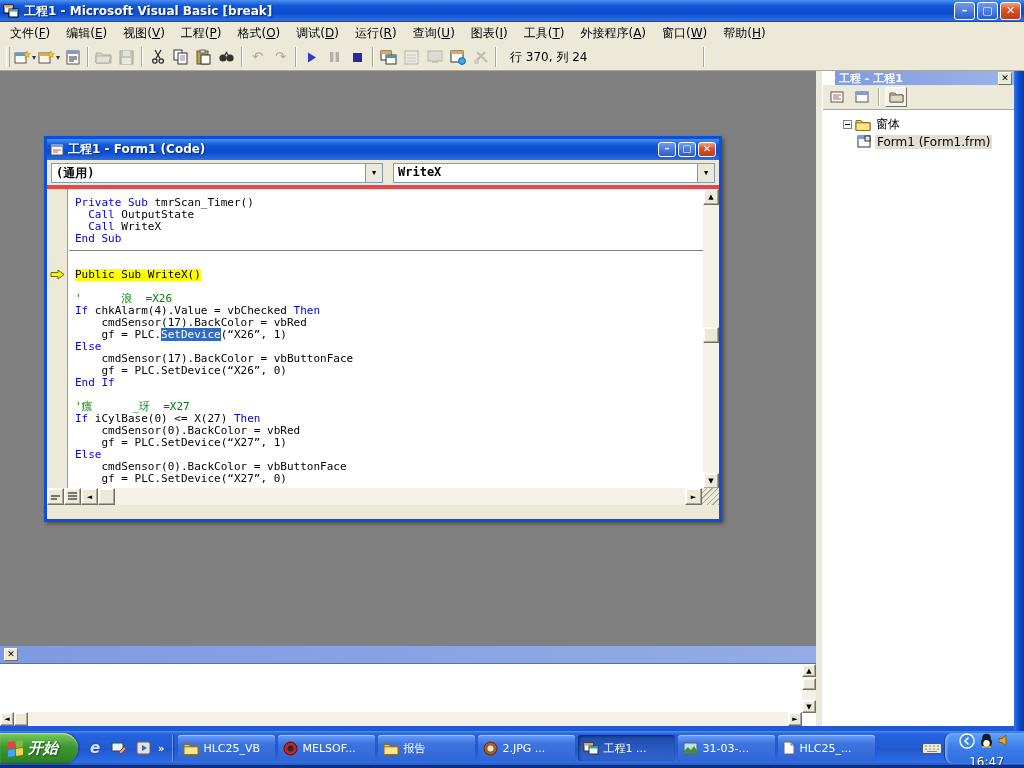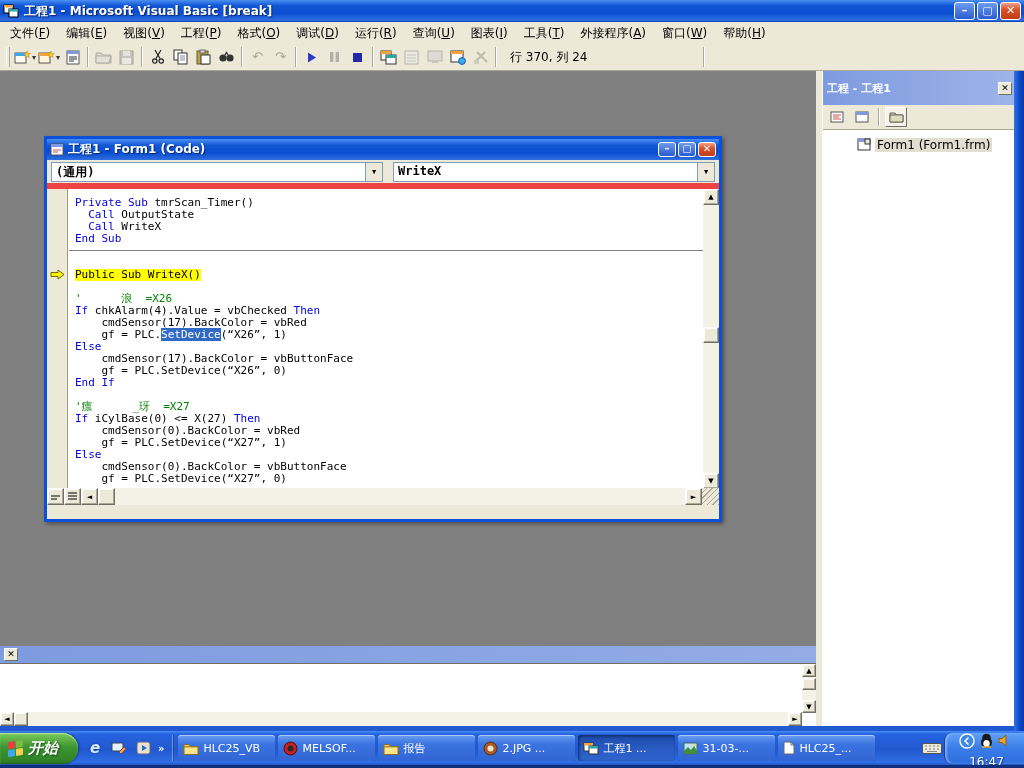--- a/index.html
+++ b/index.html
@@ -92,8 +92,8 @@
   
   .panel{position:absolute;left:822px;top:0;width:192px;bottom:5px;background:#fff;
     display:flex;flex-direction:column;border-left:1px solid #fff;}
-  .paneltitle{height:34px;flex:none;background:linear-gradient(90deg,#7E9BE0,#9DB4E8);
-    color:#fff;font-size:11px;font-weight:bold;display:flex;align-items:center;padding:1px 2px 1px 4px;}
+  .paneltitle{height:14px;flex:none;background:linear-gradient(90deg,#7E9BE0,#9DB4E8);
+    color:#fff;font-size:11px;font-weight:bold;display:flex;align-items:center;padding:1px 2px 1px 4px;margin-left:12px;}
   .paneltitle .t{flex:1;white-space:nowrap;overflow:hidden;}
   .panelclose{width:14px;height:13px;background:#ECE9D8;border:1px solid;
     border-color:#fff #716F64 #716F64 #fff;color:#000;font-size:9px;line-height:11px;

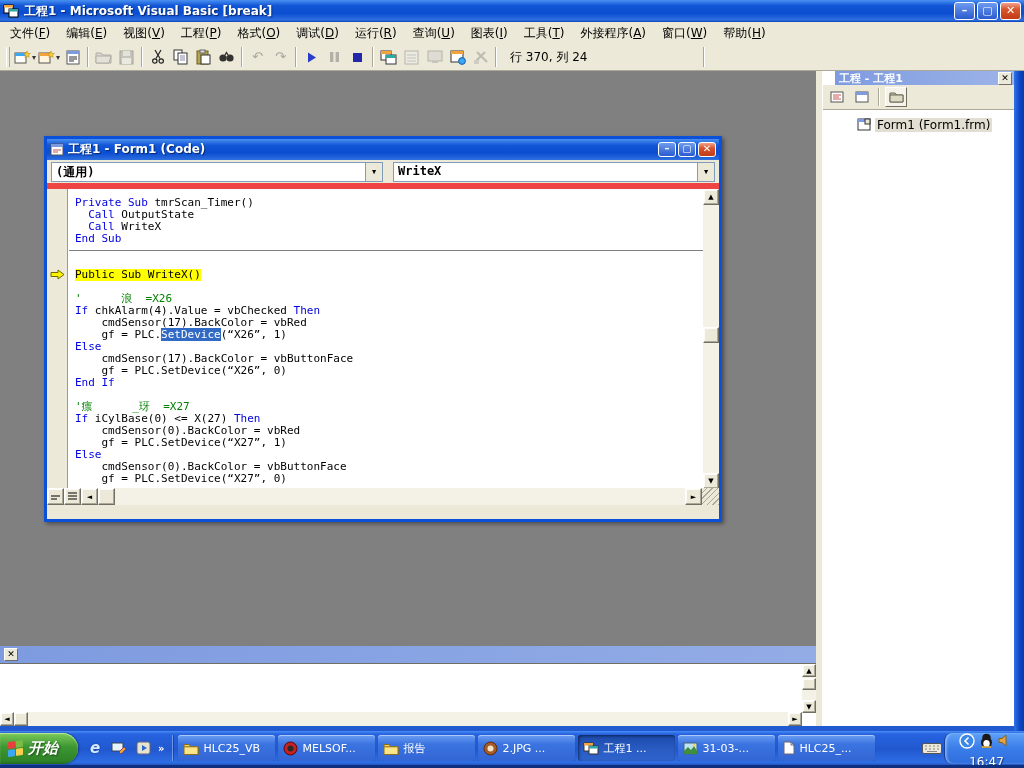--- a/index.html
+++ b/index.html
@@ -488,6 +488,16 @@
           </span>
         </div>
       <div class="tree" id="project-tree">
+          <div class="trow" style="padding-left: 18px;">
+            <span class="expander"></span>
+            <span class="icon ">
+              <svg width="16" height="13">
+                <path d="M1 2.5h5l1.6 2H15v8H1z" fill="#F7D05E" stroke="#8A6D1B"></path>
+                <path d="M1 4.8h14v7.7H1z" fill="#FCE588" stroke="#8A6D1B"></path>
+              </svg>
+            </span>
+            <span class="lbl">窗体</span>
+          </div>
           <div class="trow selected" style="padding-left: 32px;">
             <span class="icon ">
               <svg width="15" height="13">

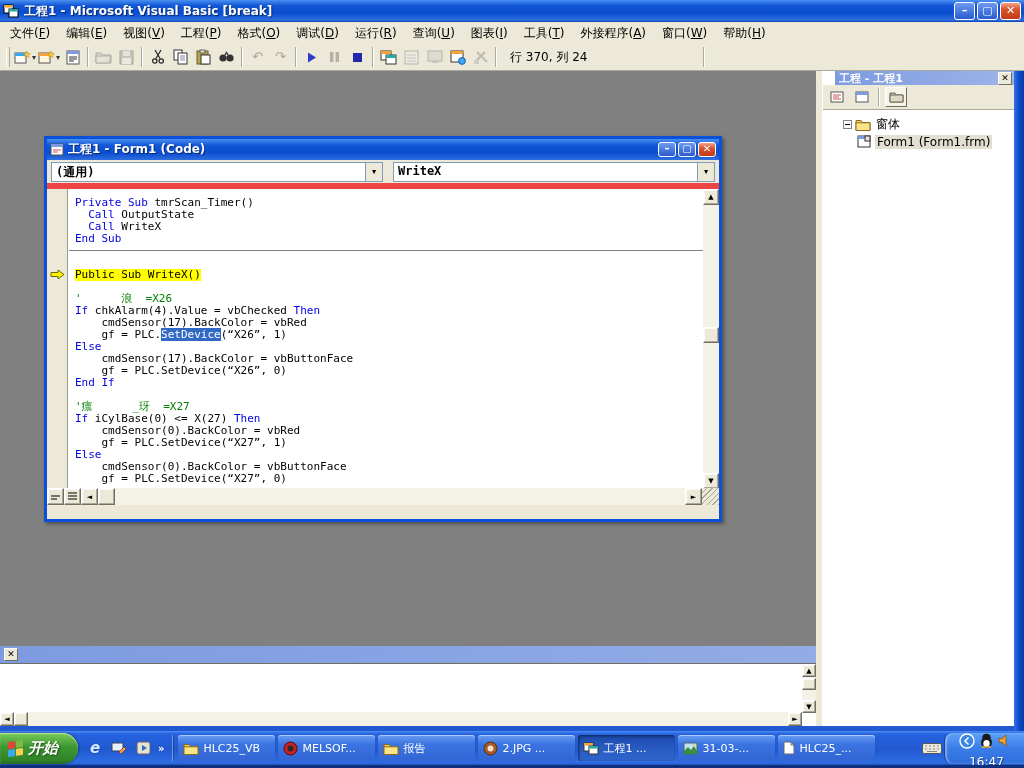--- a/index.html
+++ b/index.html
@@ -51,7 +51,7 @@
   .codetitle .title{flex:1;white-space:nowrap;text-shadow:1px 1px 1px #05276B;}
   .codetitle .winbtn{width:18px;height:15px;line-height:12px;font-size:10px;}
   .comborow{height:29px;background:#ECE9D8;display:flex;align-items:center;padding:0 4px;gap:10px;
-    border-bottom:6px solid #ef4444;}
+    border-bottom:4px solid #ef4444;}
   .combo{height:20px;background:#fff;border:1px solid #7F9DB9;display:flex;align-items:stretch;
     font-family:"DejaVu Sans Mono","Liberation Mono",monospace;font-weight:bold;font-size:12px;}
   .combo .val{flex:1;padding:1px 4px;white-space:nowrap;overflow:hidden;}

